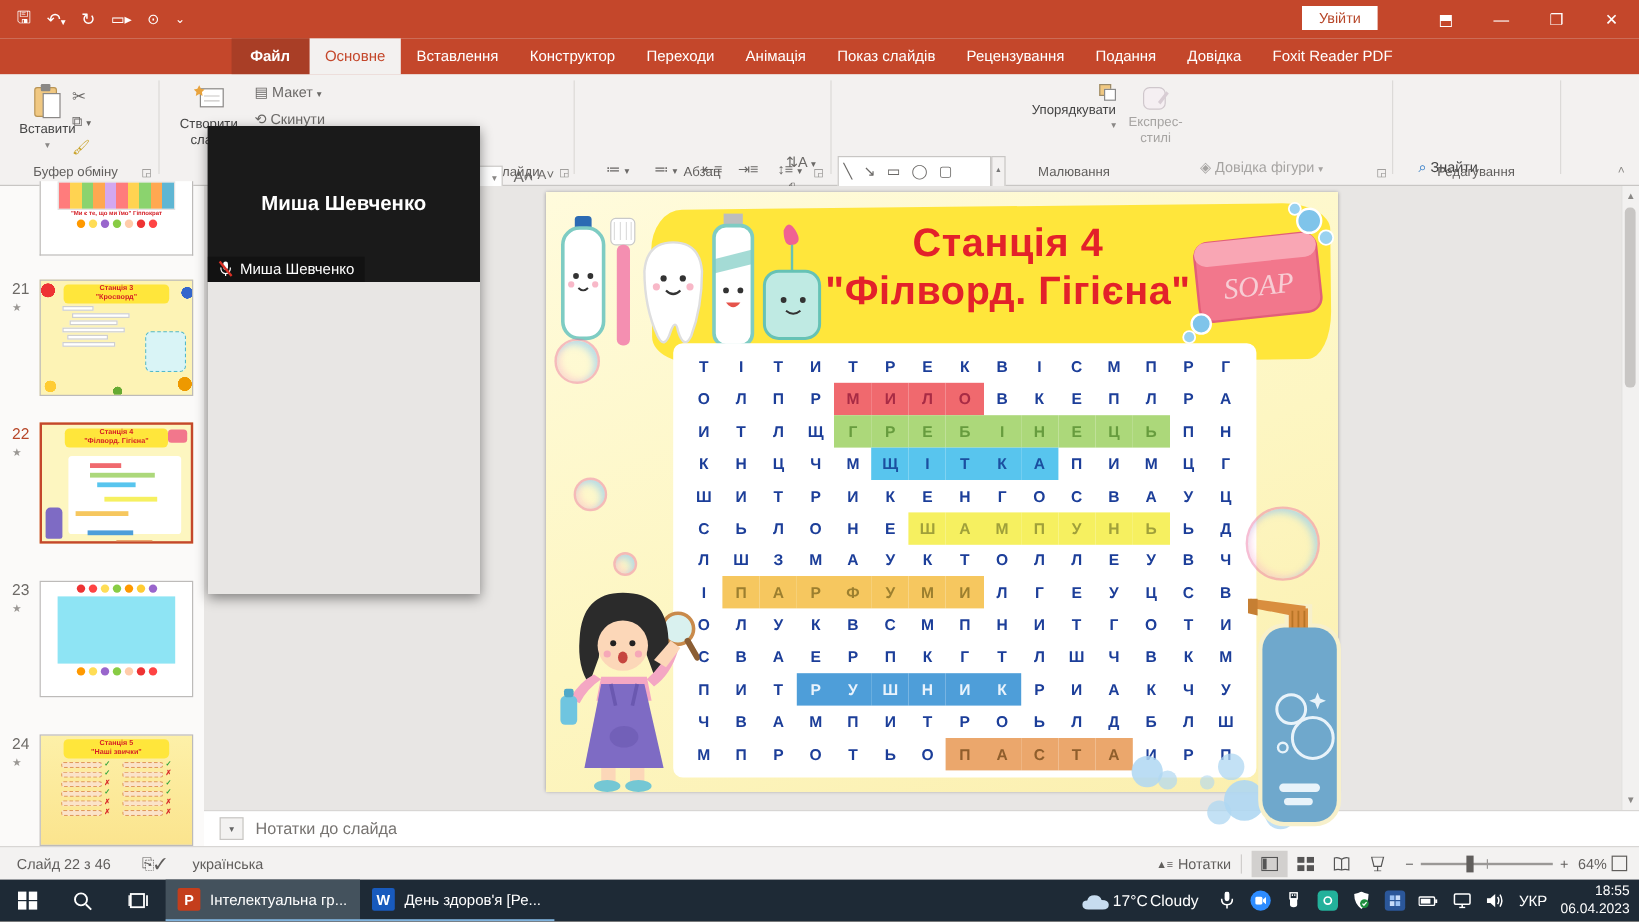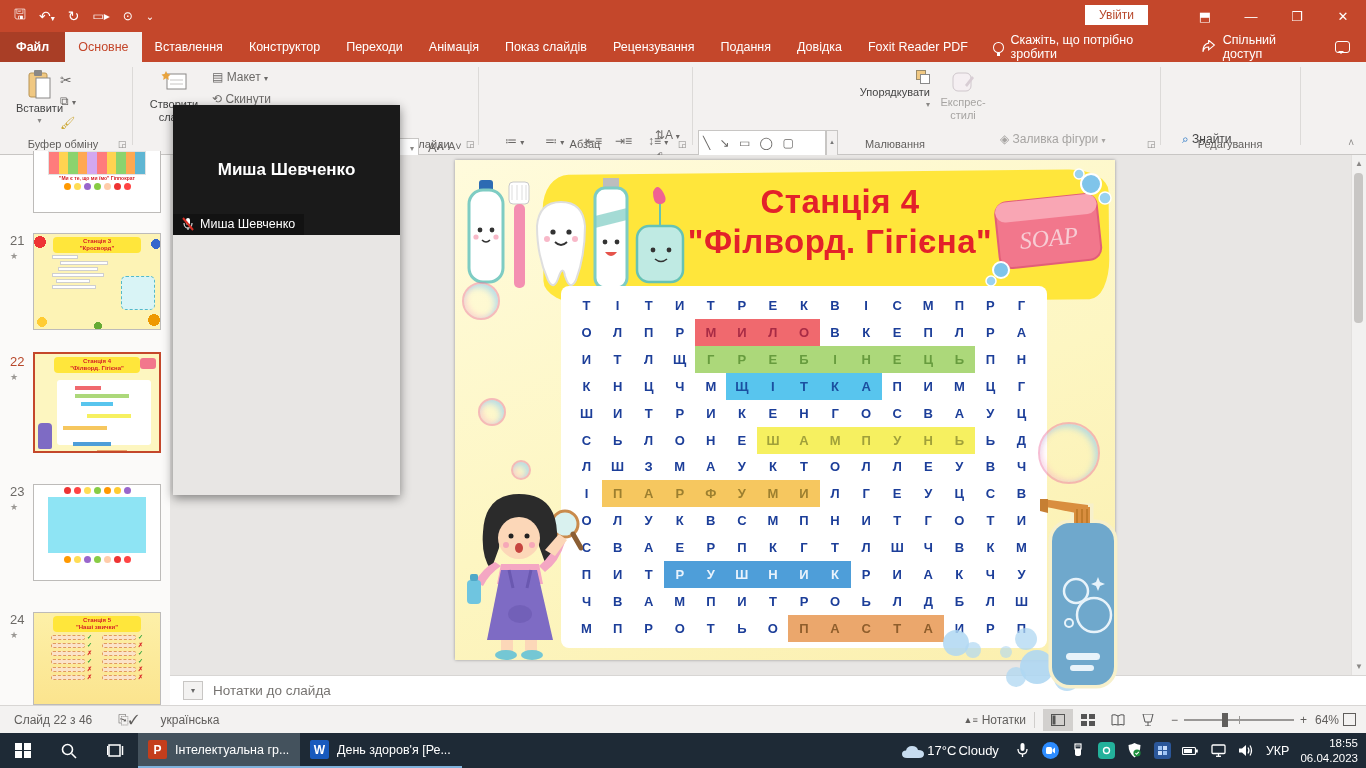--- a/index.html
+++ b/index.html
@@ -169,19 +169,6 @@
       <div class="rtab">Подання</div>
       <div class="rtab">Довідка</div>
       <div class="rtab">Foxit Reader PDF</div>
-      <div class="tab-right">
-      <div class="tellme">
-        <span class="bulb"></span>
-        <span>Скажіть, що потрібно зробити</span>
-      </div>
-      <div class="share">
-        <svg width="15" height="14" viewBox="0 0 15 14">
-          <path d="M2 12 Q3 7 8 7 L8 10 L14 5 L8 0 L8 3 Q2 4 2 12Z" fill="none" stroke="#fff" stroke-width="1.2"></path>
-        </svg>
-        <span>Спільний доступ</span>
-      </div>
-      <div class="comment-ic"></div>
-    </div>
   </div>
 
   <div class="ribbon">

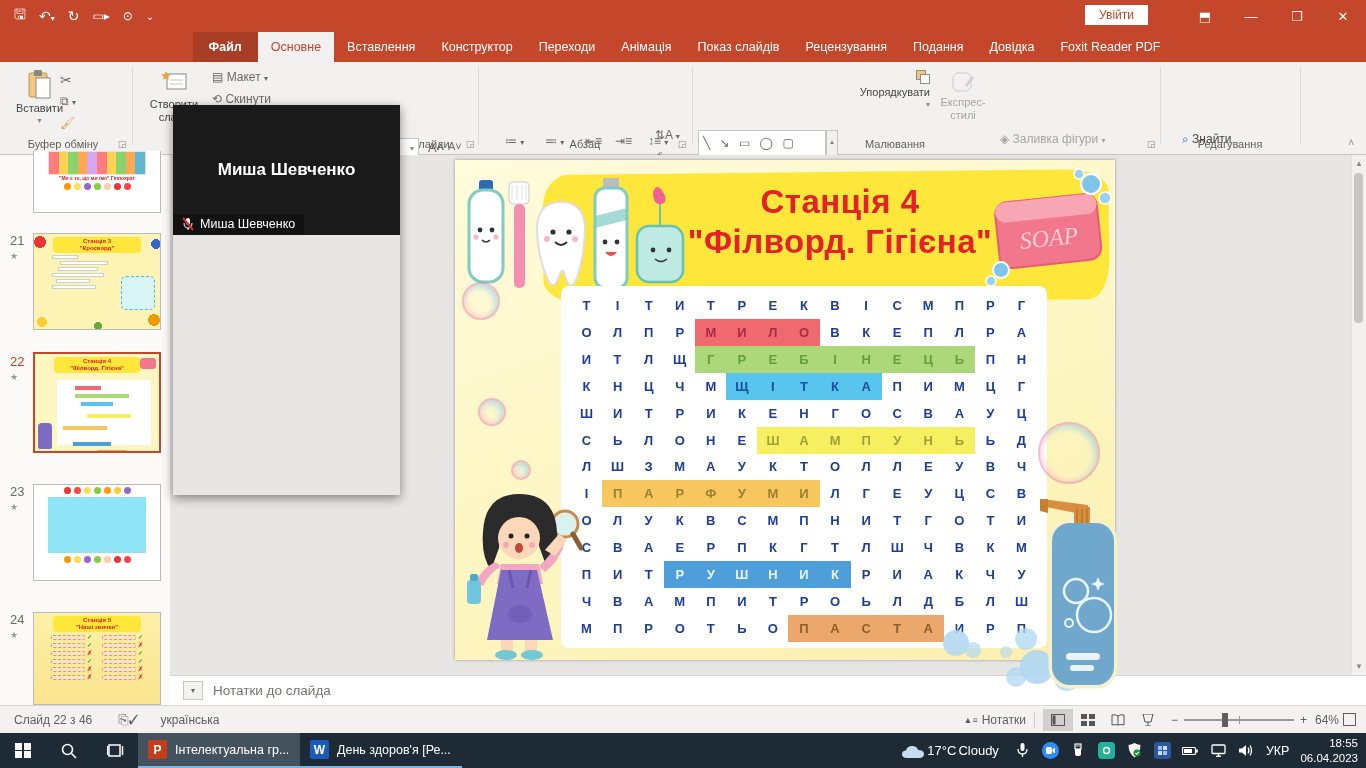--- a/index.html
+++ b/index.html
@@ -250,7 +250,7 @@
       </svg>
       <span style="text-align:center; line-height:1.2;">Експрес-стилі</span>
     </div>
-    <span class="smallic gray" style="left:1000px; top:70px;">◈ <span>Заливка фігури</span> <span style="font-size:8px;">▾</span></span>
+    <span class="smallic gray" style="left:1000px; top:70px;">◈ <span>Довідка фігури</span> <span style="font-size:8px;">▾</span></span>
     <span class="smallic gray" style="left:1000px; top:93px;">▱ <span>Контур фігури</span> <span style="font-size:8px;">▾</span></span>
     <span class="smallic gray" style="left:1000px; top:116px;">◐ <span>Ефекти для фігур</span> <span style="font-size:8px;">▾</span></span>
     <div class="glabel" style="left:850px; width:90px;">Малювання</div>

